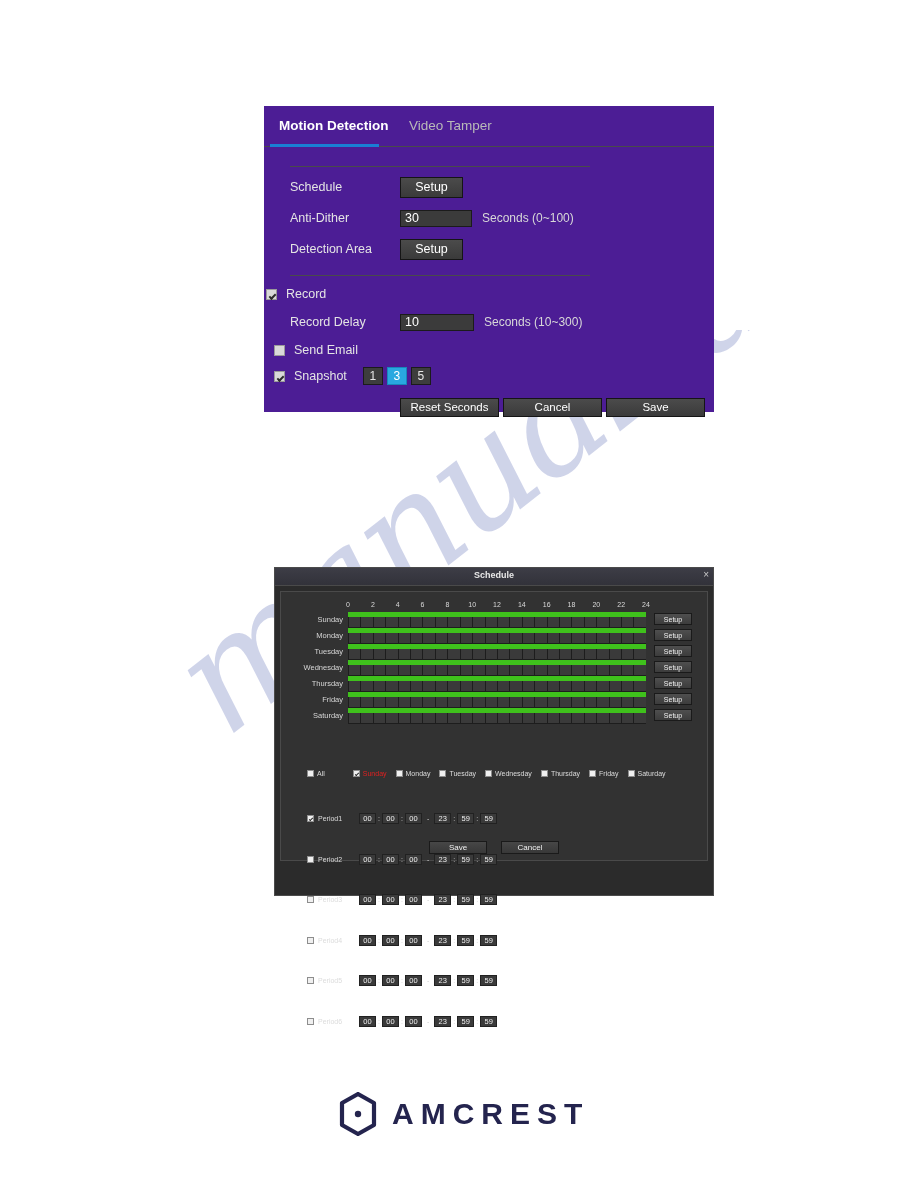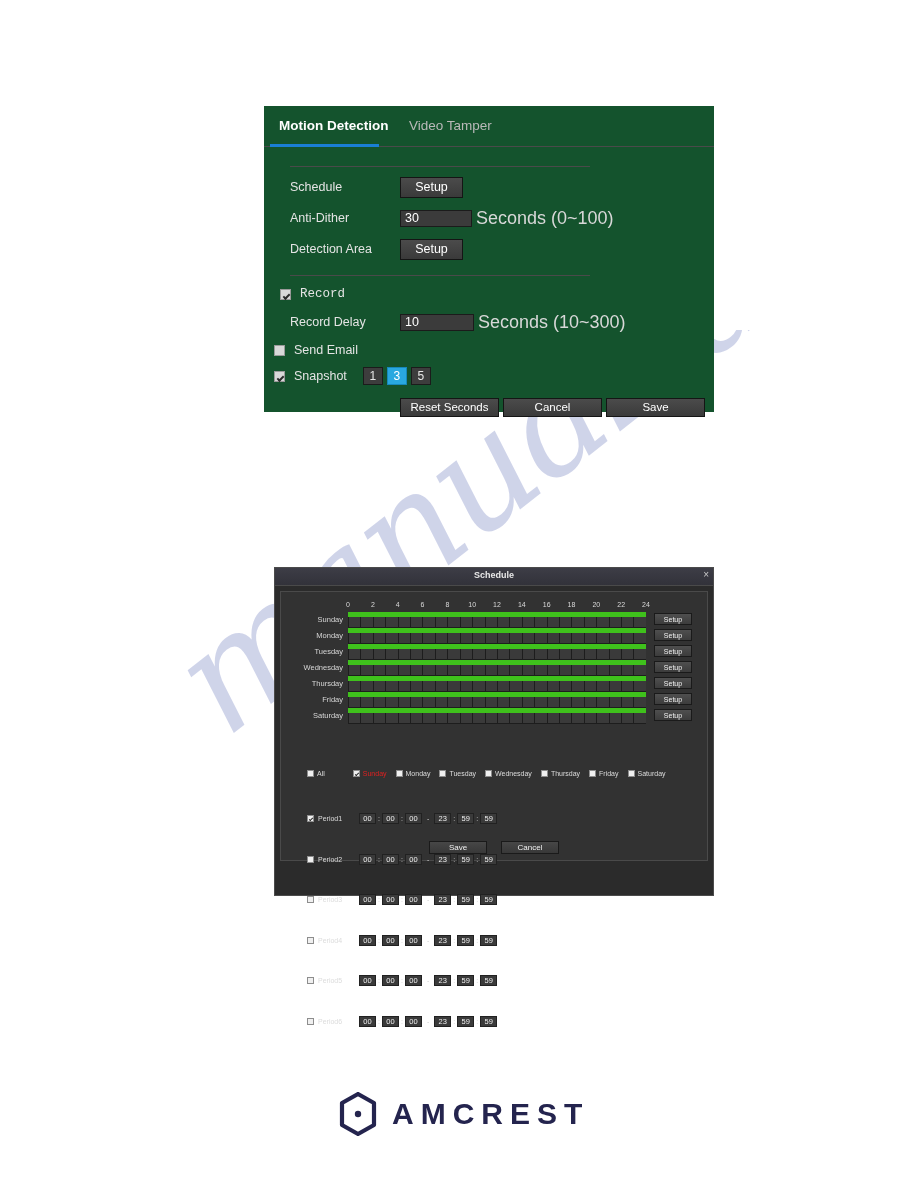--- a/index.html
+++ b/index.html
@@ -31,7 +31,7 @@
   #md-panel{
     position:absolute;left:264px;top:106px;
     width:450px;height:306px;
-    background:#14532d;z-index:2;
+    background:#4c1d95;z-index:2;
     box-sizing:border-box;
   }
   #md-tabs{

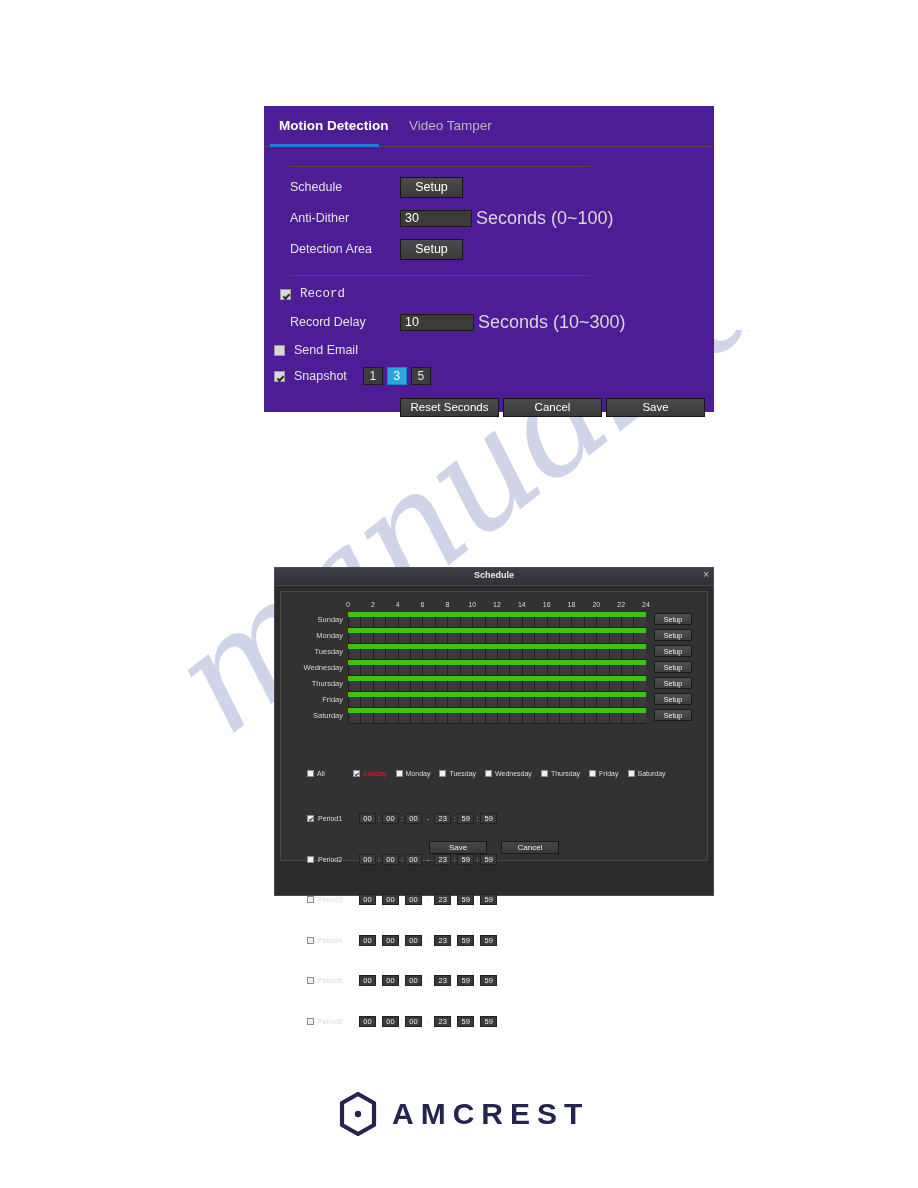--- a/index.html
+++ b/index.html
@@ -99,7 +99,7 @@
     padding:1px 4px;box-sizing:border-box;
     font-family:"Liberation Sans", sans-serif;
   }
-  .unit{color:#d8d8d8;font-size:18px;margin-left:4px;}
+  .unit{color:#d8d8d8;font-size:12px;margin-left:10px;}
 
   #snap-btns{display:flex;gap:4px;margin-left:16px;}
   .snap{

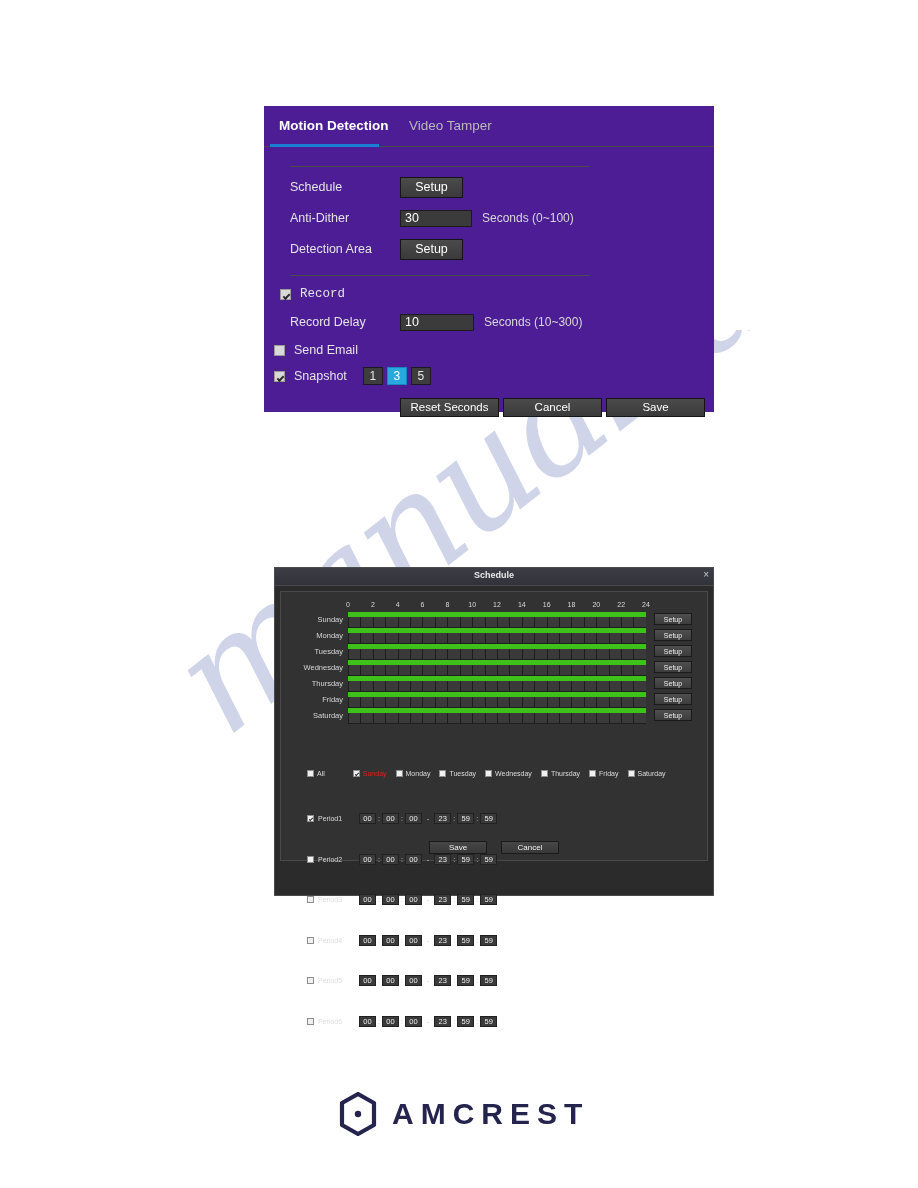--- a/index.html
+++ b/index.html
@@ -293,7 +293,7 @@
 
     <div class="hr" style="margin-top:12px;"></div>
 
-    <div class="row" style="padding-left:16px;margin-top:6px;font-family:Liberation Mono, monospace;">
+    <div class="row" style="padding-left:2px;margin-top:6px;">
       <span class="cb checked"></span>
       <span class="lbl" style="margin-left:9px;">Record</span>
     </div>

